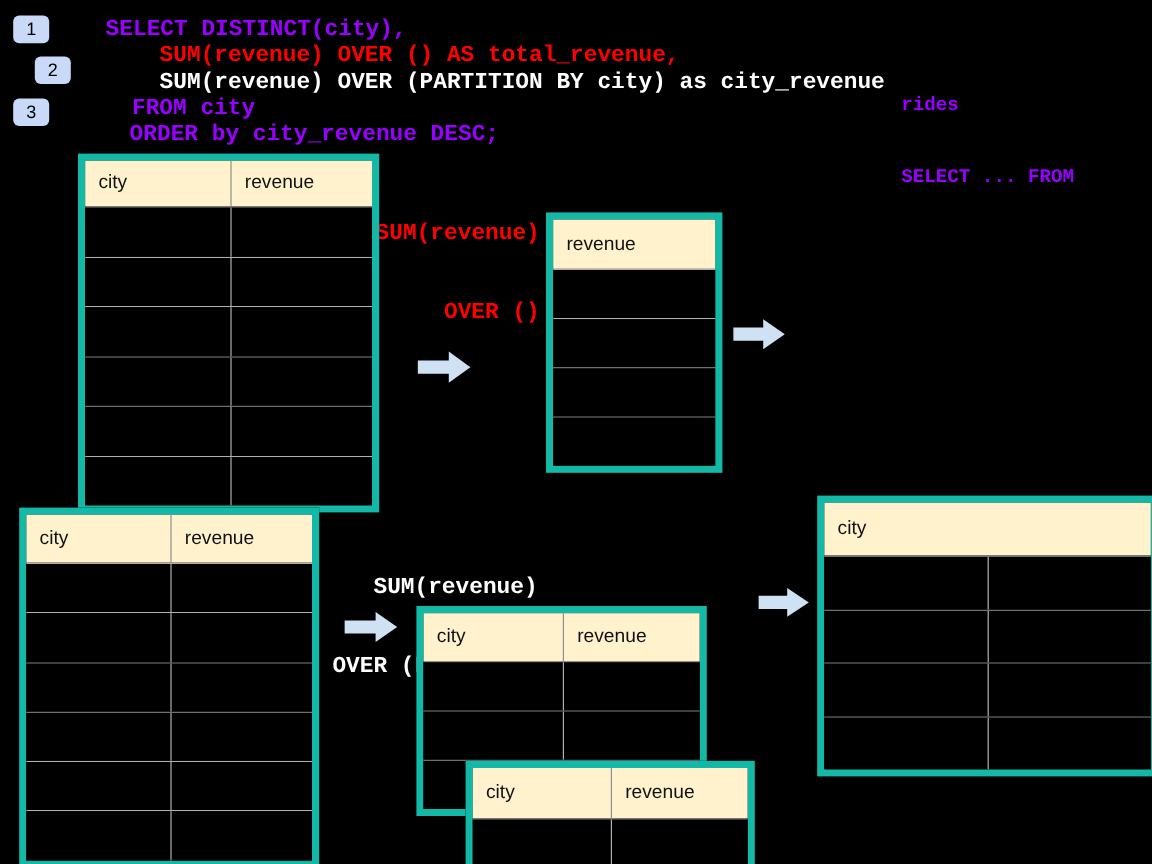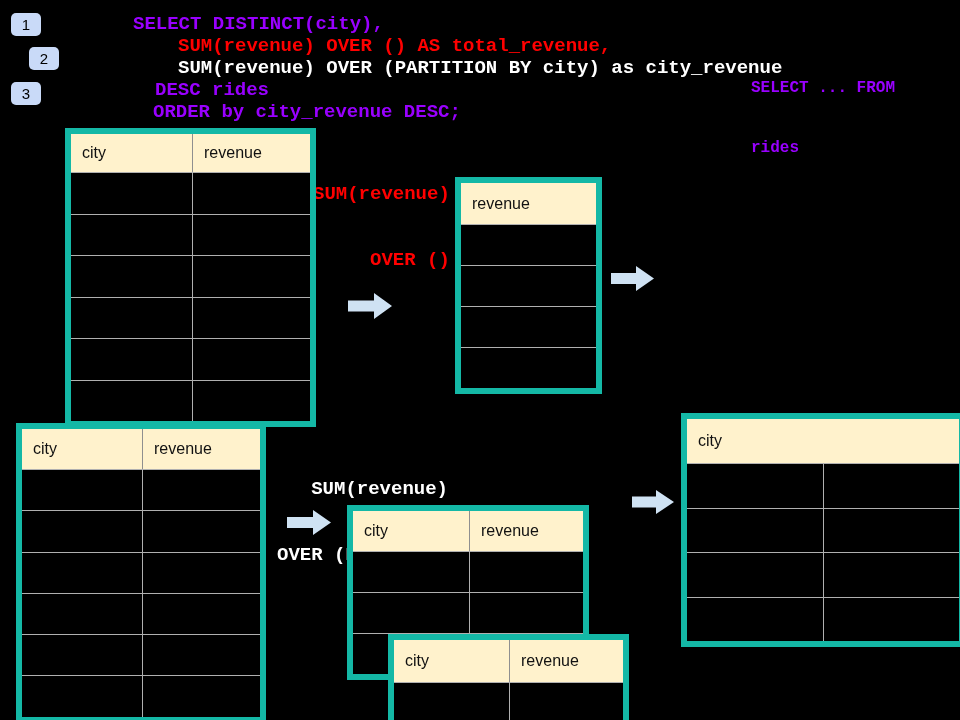--- a/index.html
+++ b/index.html
@@ -17,7 +17,7 @@
 
   
   .code{position:absolute;font:bold 19px "Liberation Mono","DejaVu Sans Mono",monospace;
-        white-space:pre;line-height:22px;margin-left:45px;}
+        white-space:pre;line-height:22px;}
   .c-purple{color:#9900ff;}
   .c-red{color:#ff0000;}
   .c-green{color:#ffffff;}

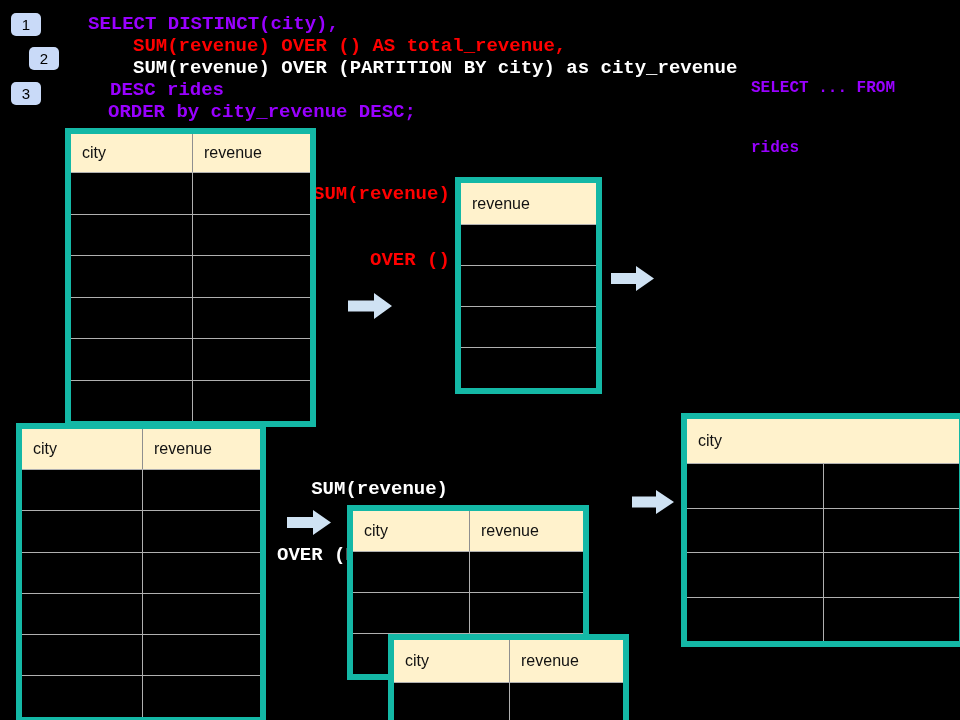--- a/index.html
+++ b/index.html
@@ -73,7 +73,7 @@
   <div class="code c-purple" id="sql-0">SELECT DISTINCT(city),</div>
   <div class="code c-red" id="sql-1">SUM(revenue) OVER () AS total_revenue,</div>
   <div class="code c-green" id="sql-2">SUM(revenue) OVER (PARTITION BY city) as city_revenue</div>
-  <div class="code c-purple" id="sql-3">DESC rides</div>
+  <div class="code c-purple" id="sql-3">FROM city</div>
   <div class="code c-purple" id="sql-4">ORDER by city_revenue DESC;</div>
 
   <div class="note" id="corner-note">

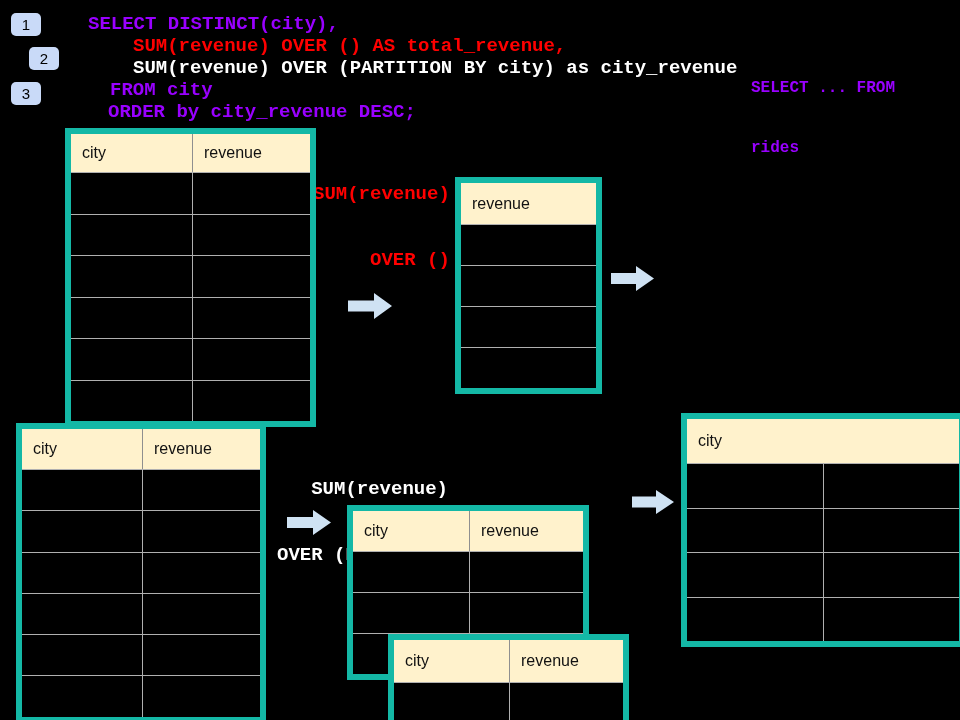--- a/index.html
+++ b/index.html
@@ -77,8 +77,8 @@
   <div class="code c-purple" id="sql-4">ORDER by city_revenue DESC;</div>
 
   <div class="note" id="corner-note">
+    <div>rides</div>
     <div>SELECT ... FROM</div>
-    <div>rides</div>
   </div>
 
   <div class="ann c-red" id="ann-total">

